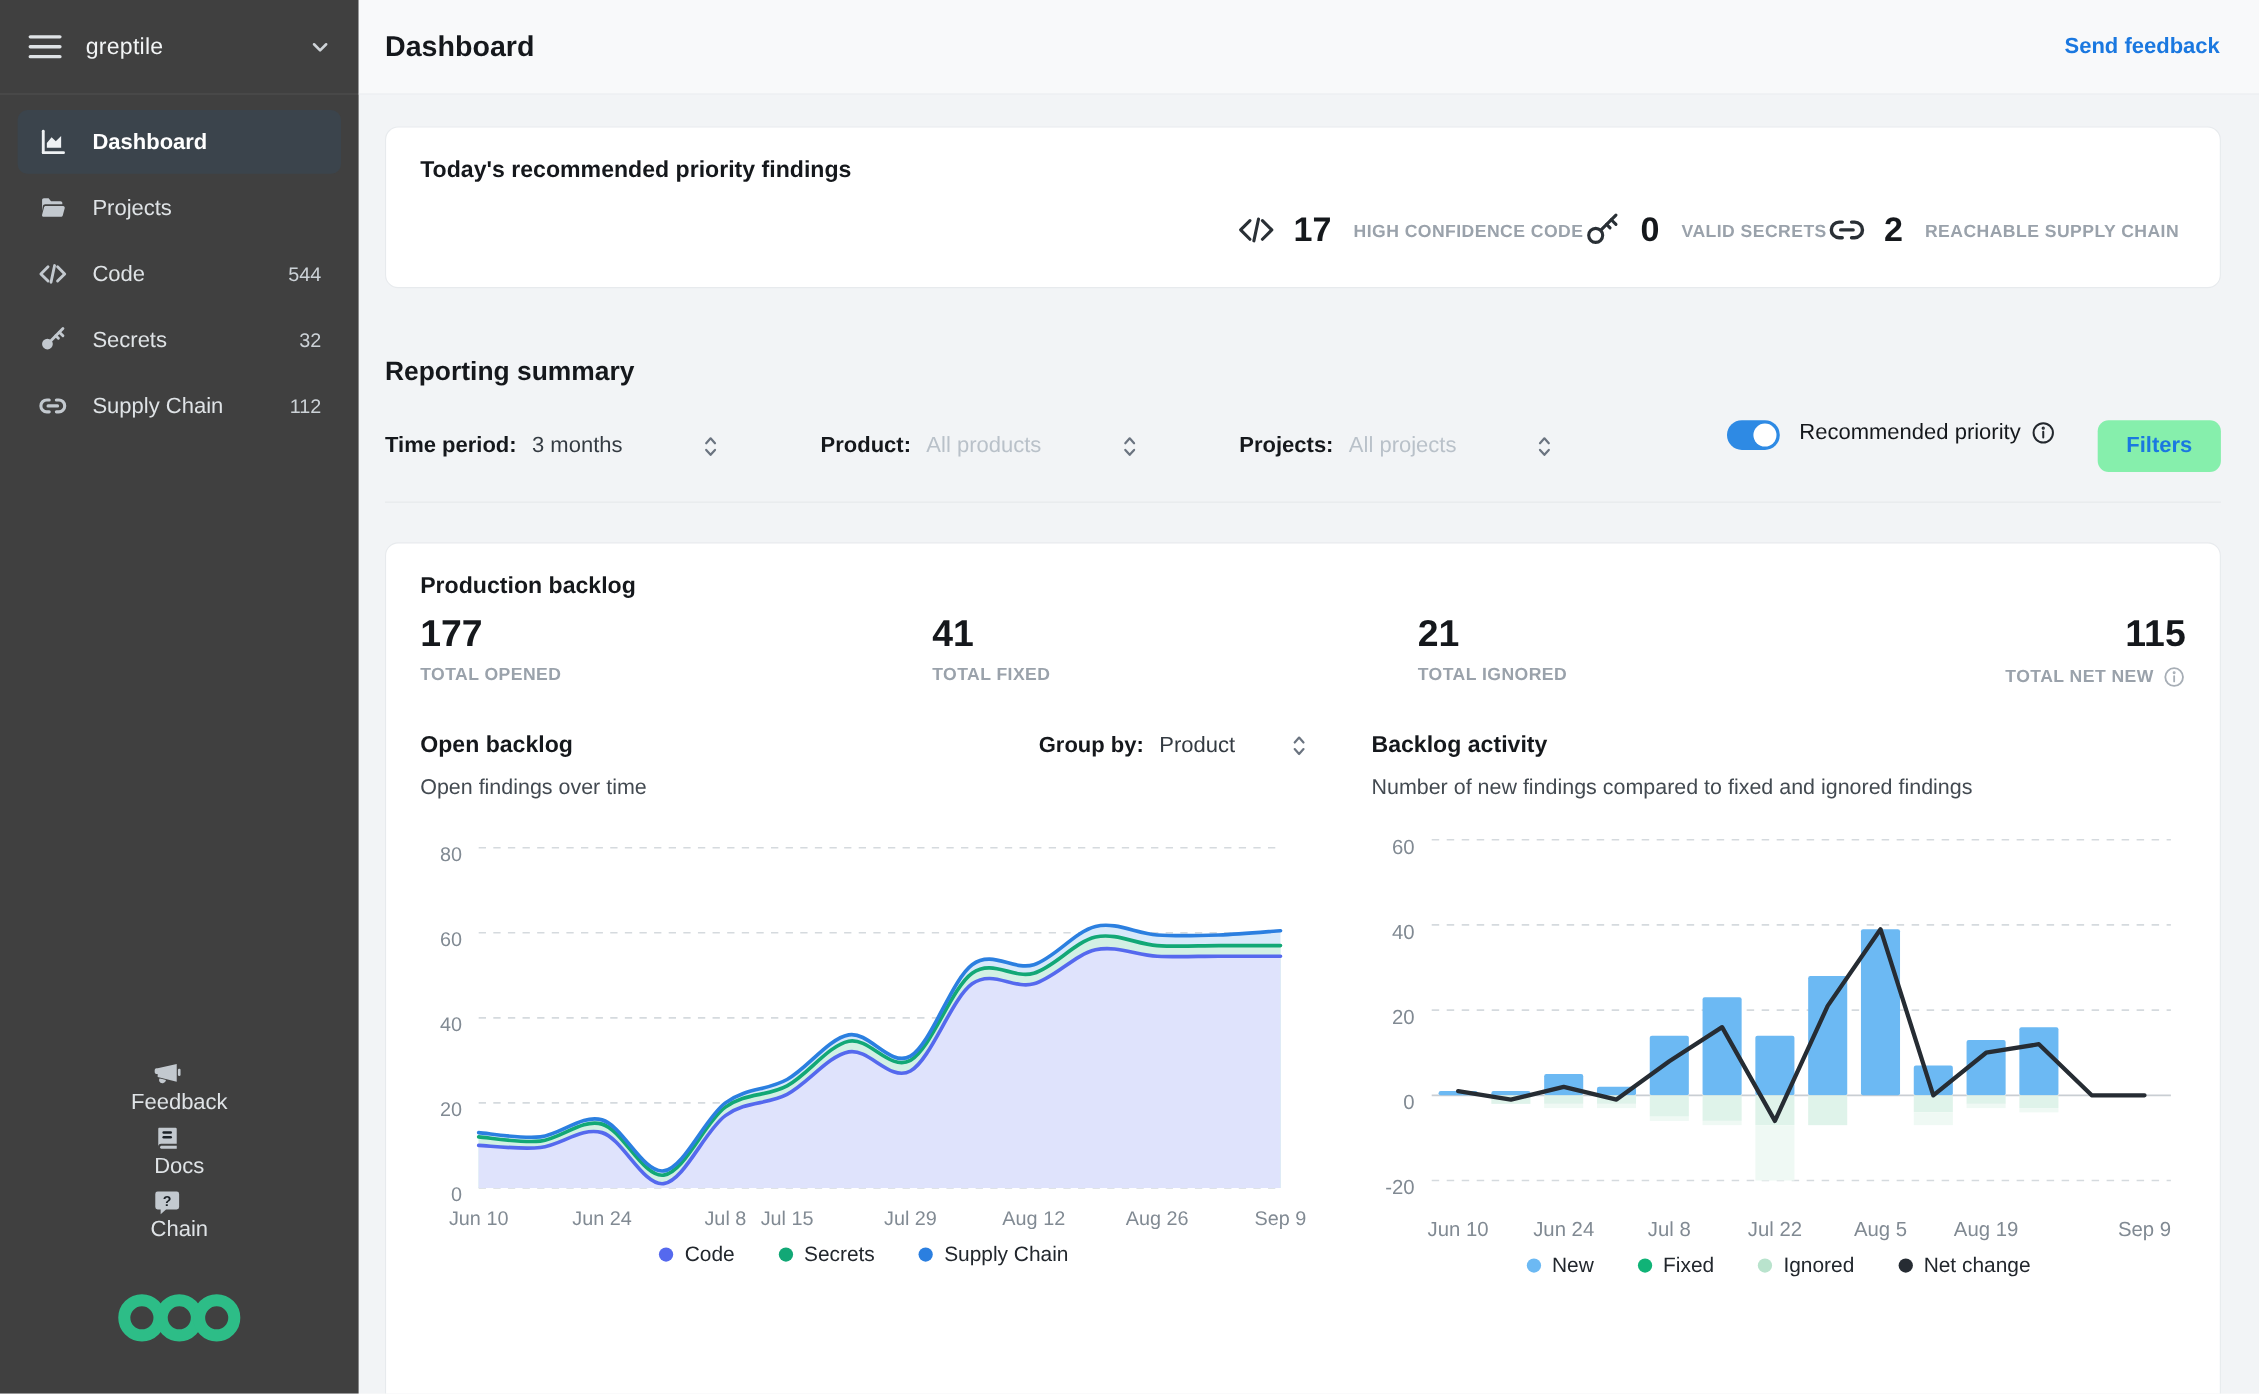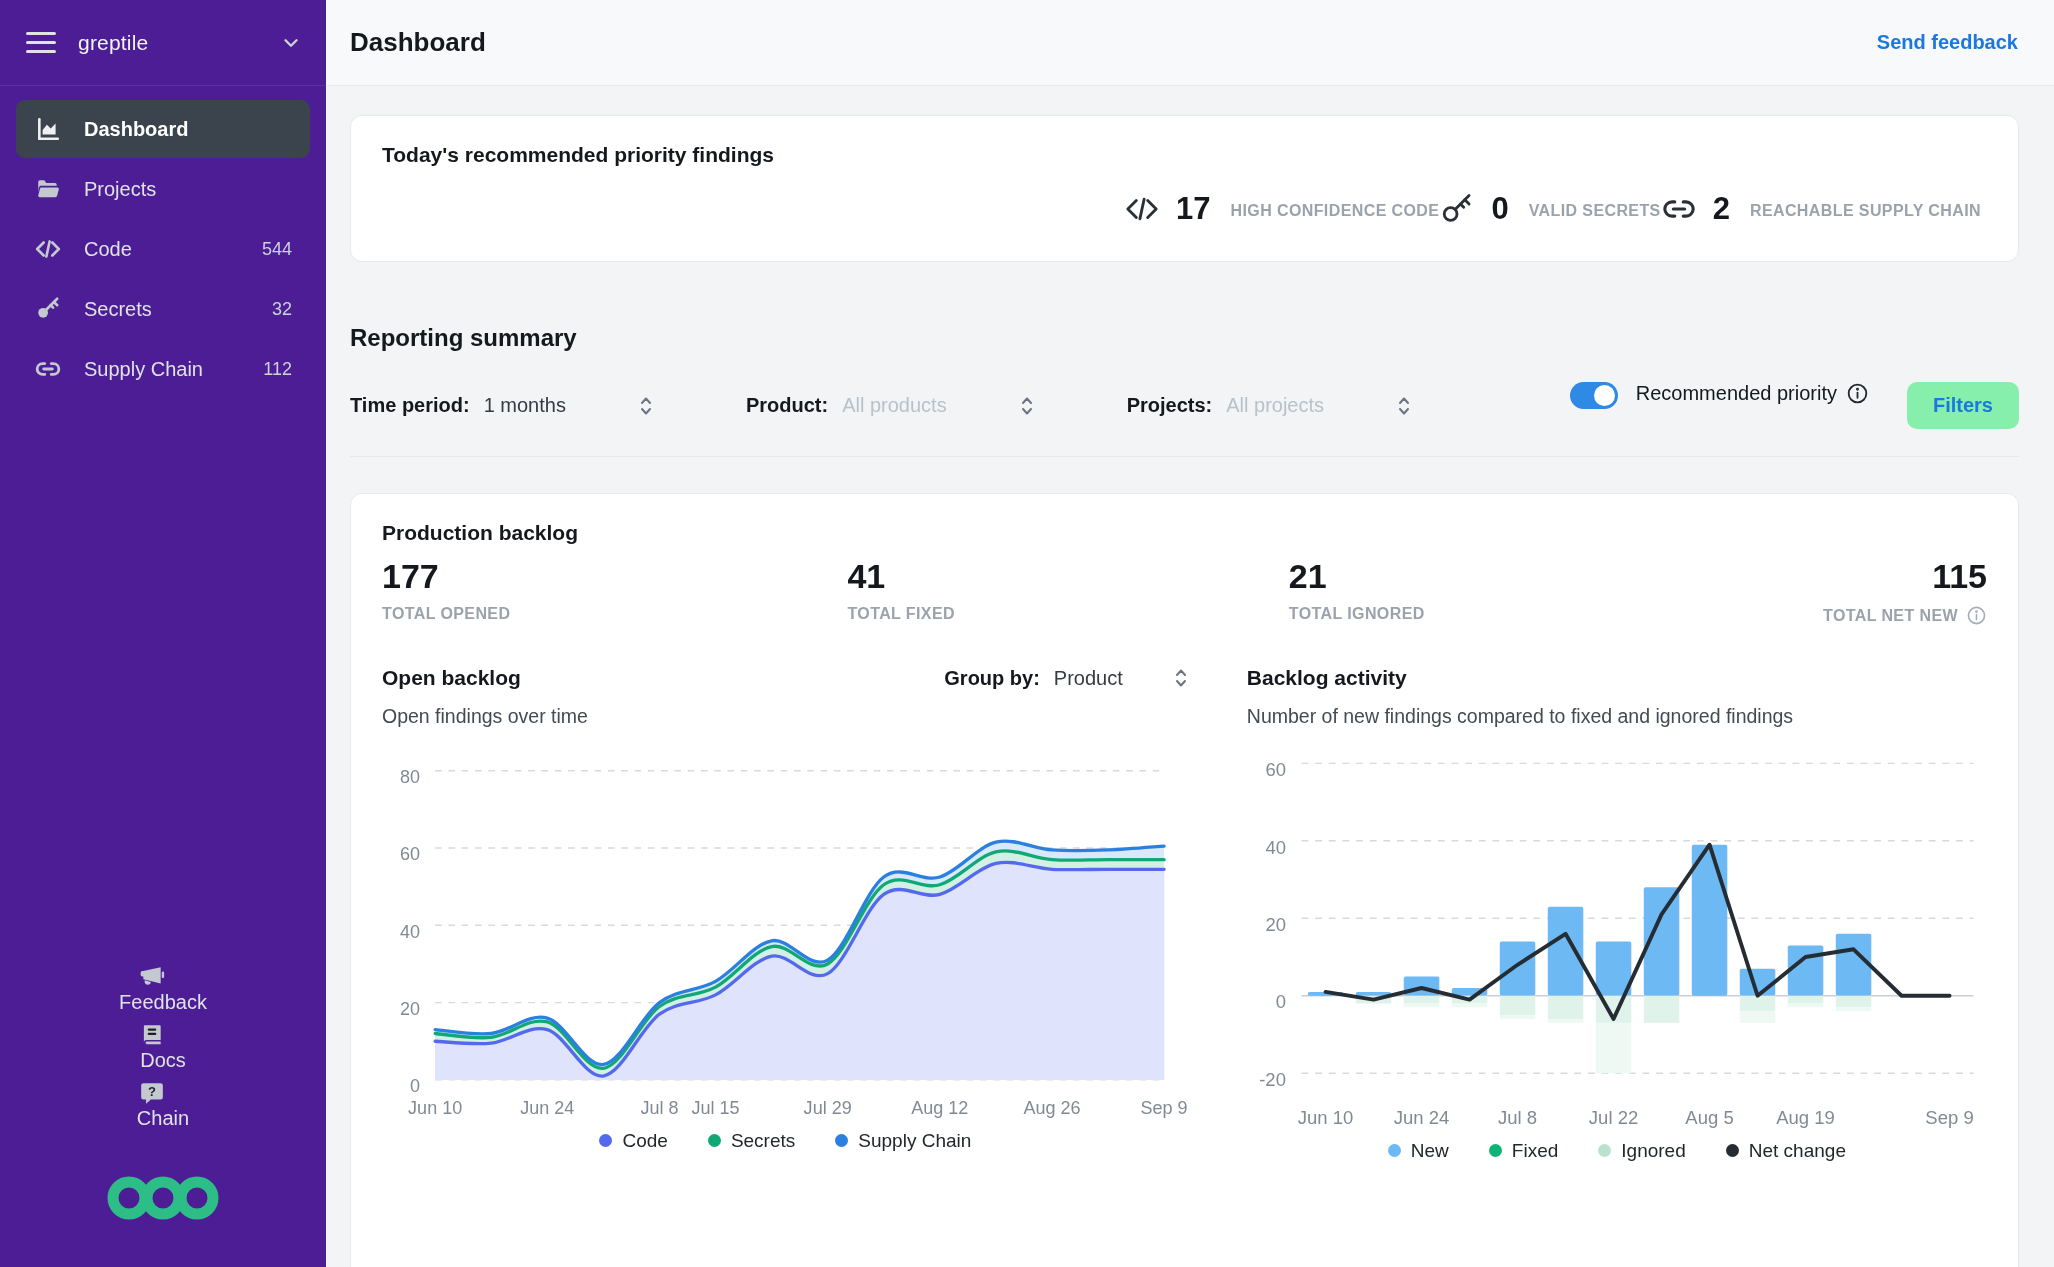--- a/index.html
+++ b/index.html
@@ -7,7 +7,7 @@
   body { display:flex; background:#f2f4f6; color:#15181c; }
 
   
-  .sidebar { width:326px; min-width:326px; height:100%; background:#4c1d95; display:flex; flex-direction:column; }
+  .sidebar { width:326px; min-width:326px; height:100%; background:#404040; display:flex; flex-direction:column; }
   .sb-top { height:86px; display:flex; align-items:center; padding:0 24px 0 26px; border-bottom:1px solid rgba(255,255,255,.09); }
   .sb-org { color:#f2f4f5; font-size:21px; margin-left:22px; letter-spacing:.2px; }
   .sb-top .spacer { flex:1; }

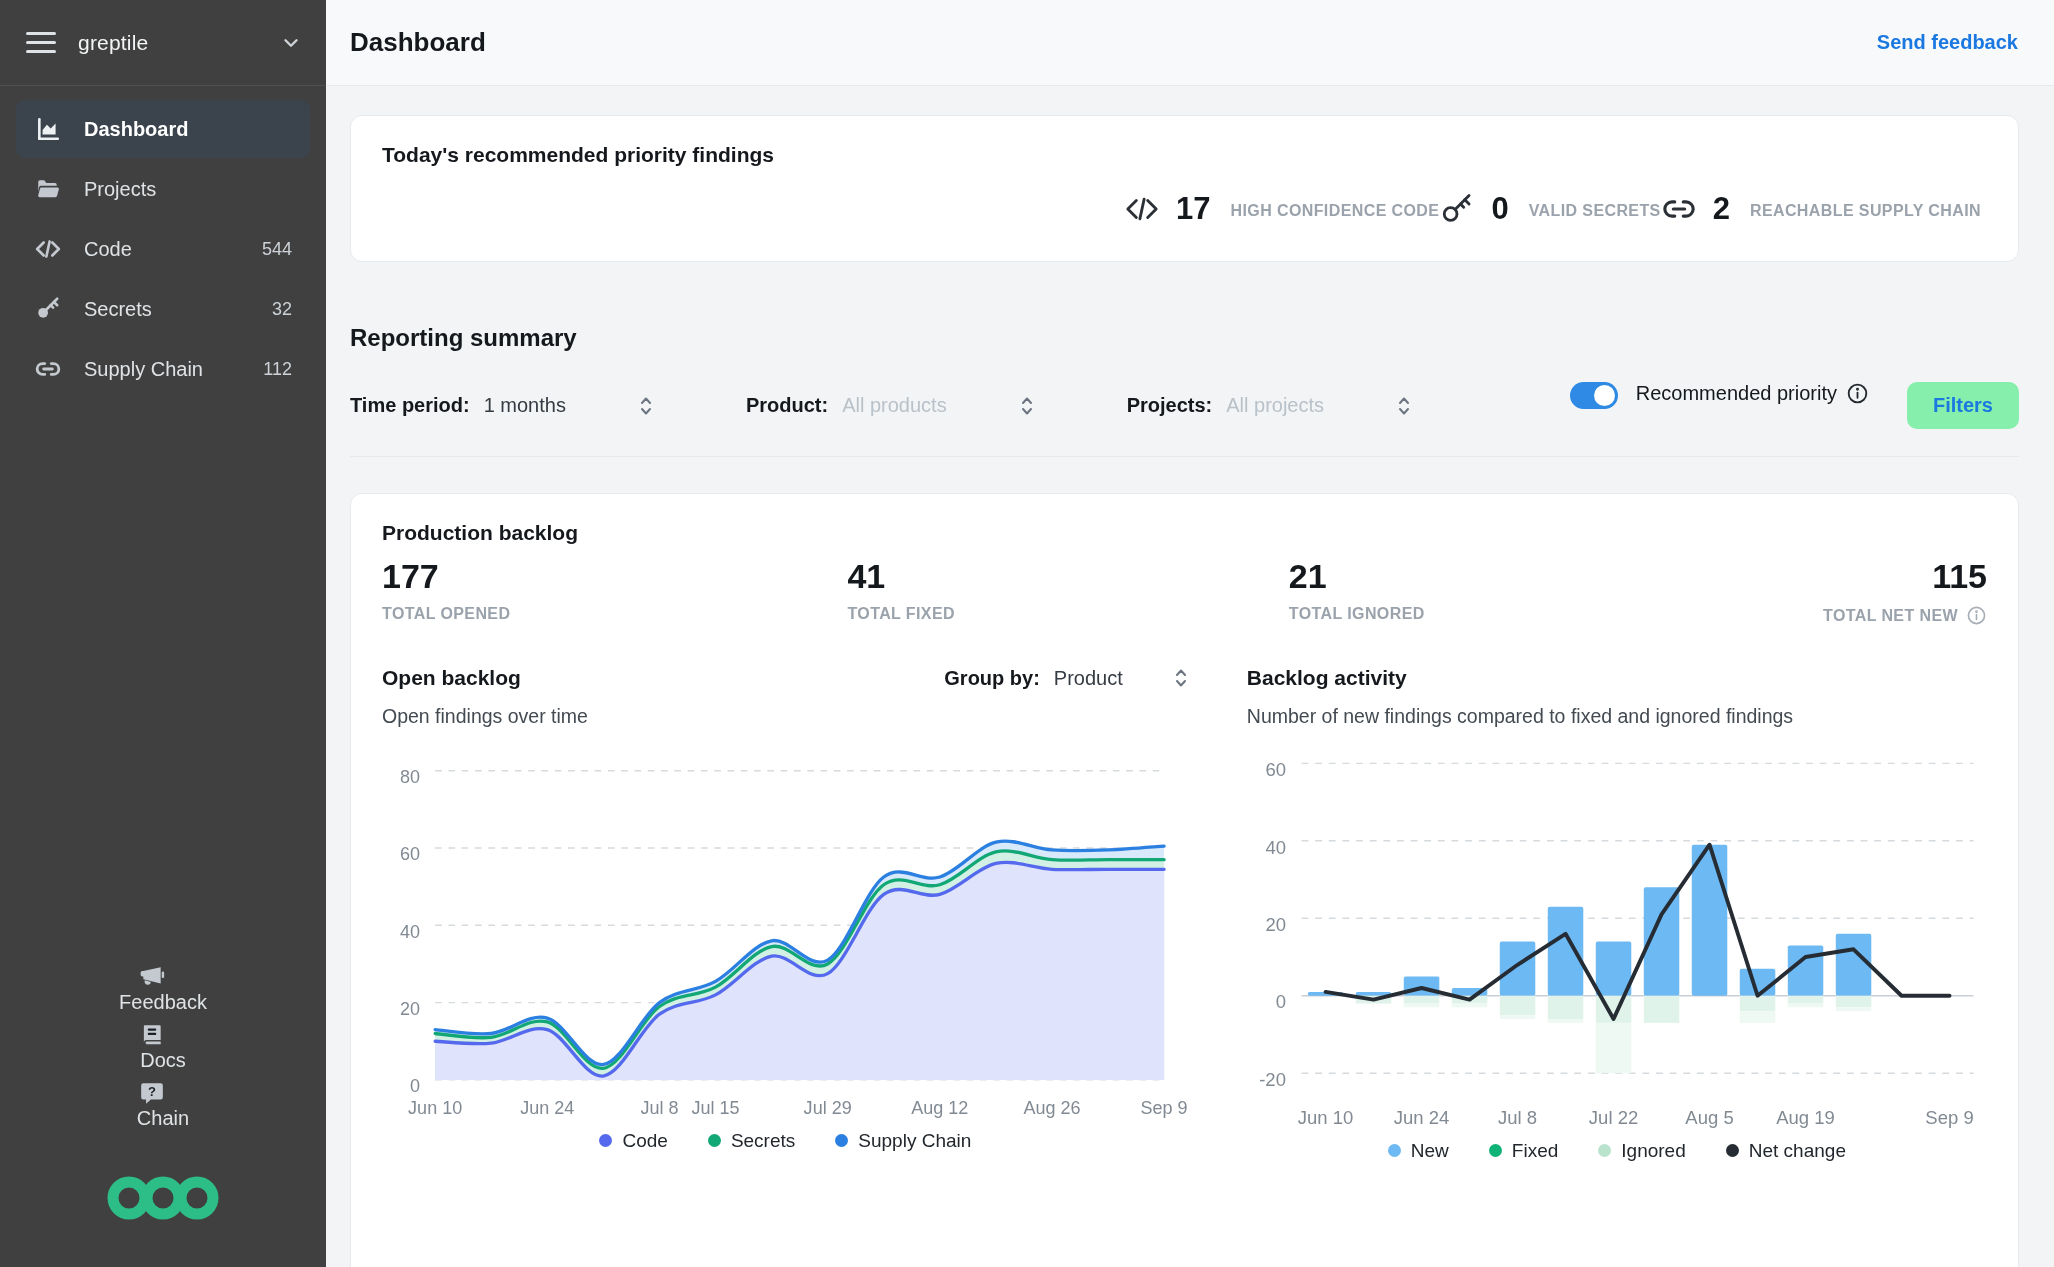--- a/index.html
+++ b/index.html
@@ -246,7 +246,7 @@
     <div class="filter-row">
       <div class="filter-group">
         <span class="f-label">Time period:</span>
-        <span class="f-value">1 months</span>
+        <span class="f-value">3 months</span>
         <span class="updown">
           <svg class="icon" width="16" height="22" viewBox="0 0 16 22" fill="none" stroke="currentColor" stroke-width="2" stroke-linecap="round" stroke-linejoin="round">
               <polyline points="4 8 8 3.5 12 8"></polyline>

